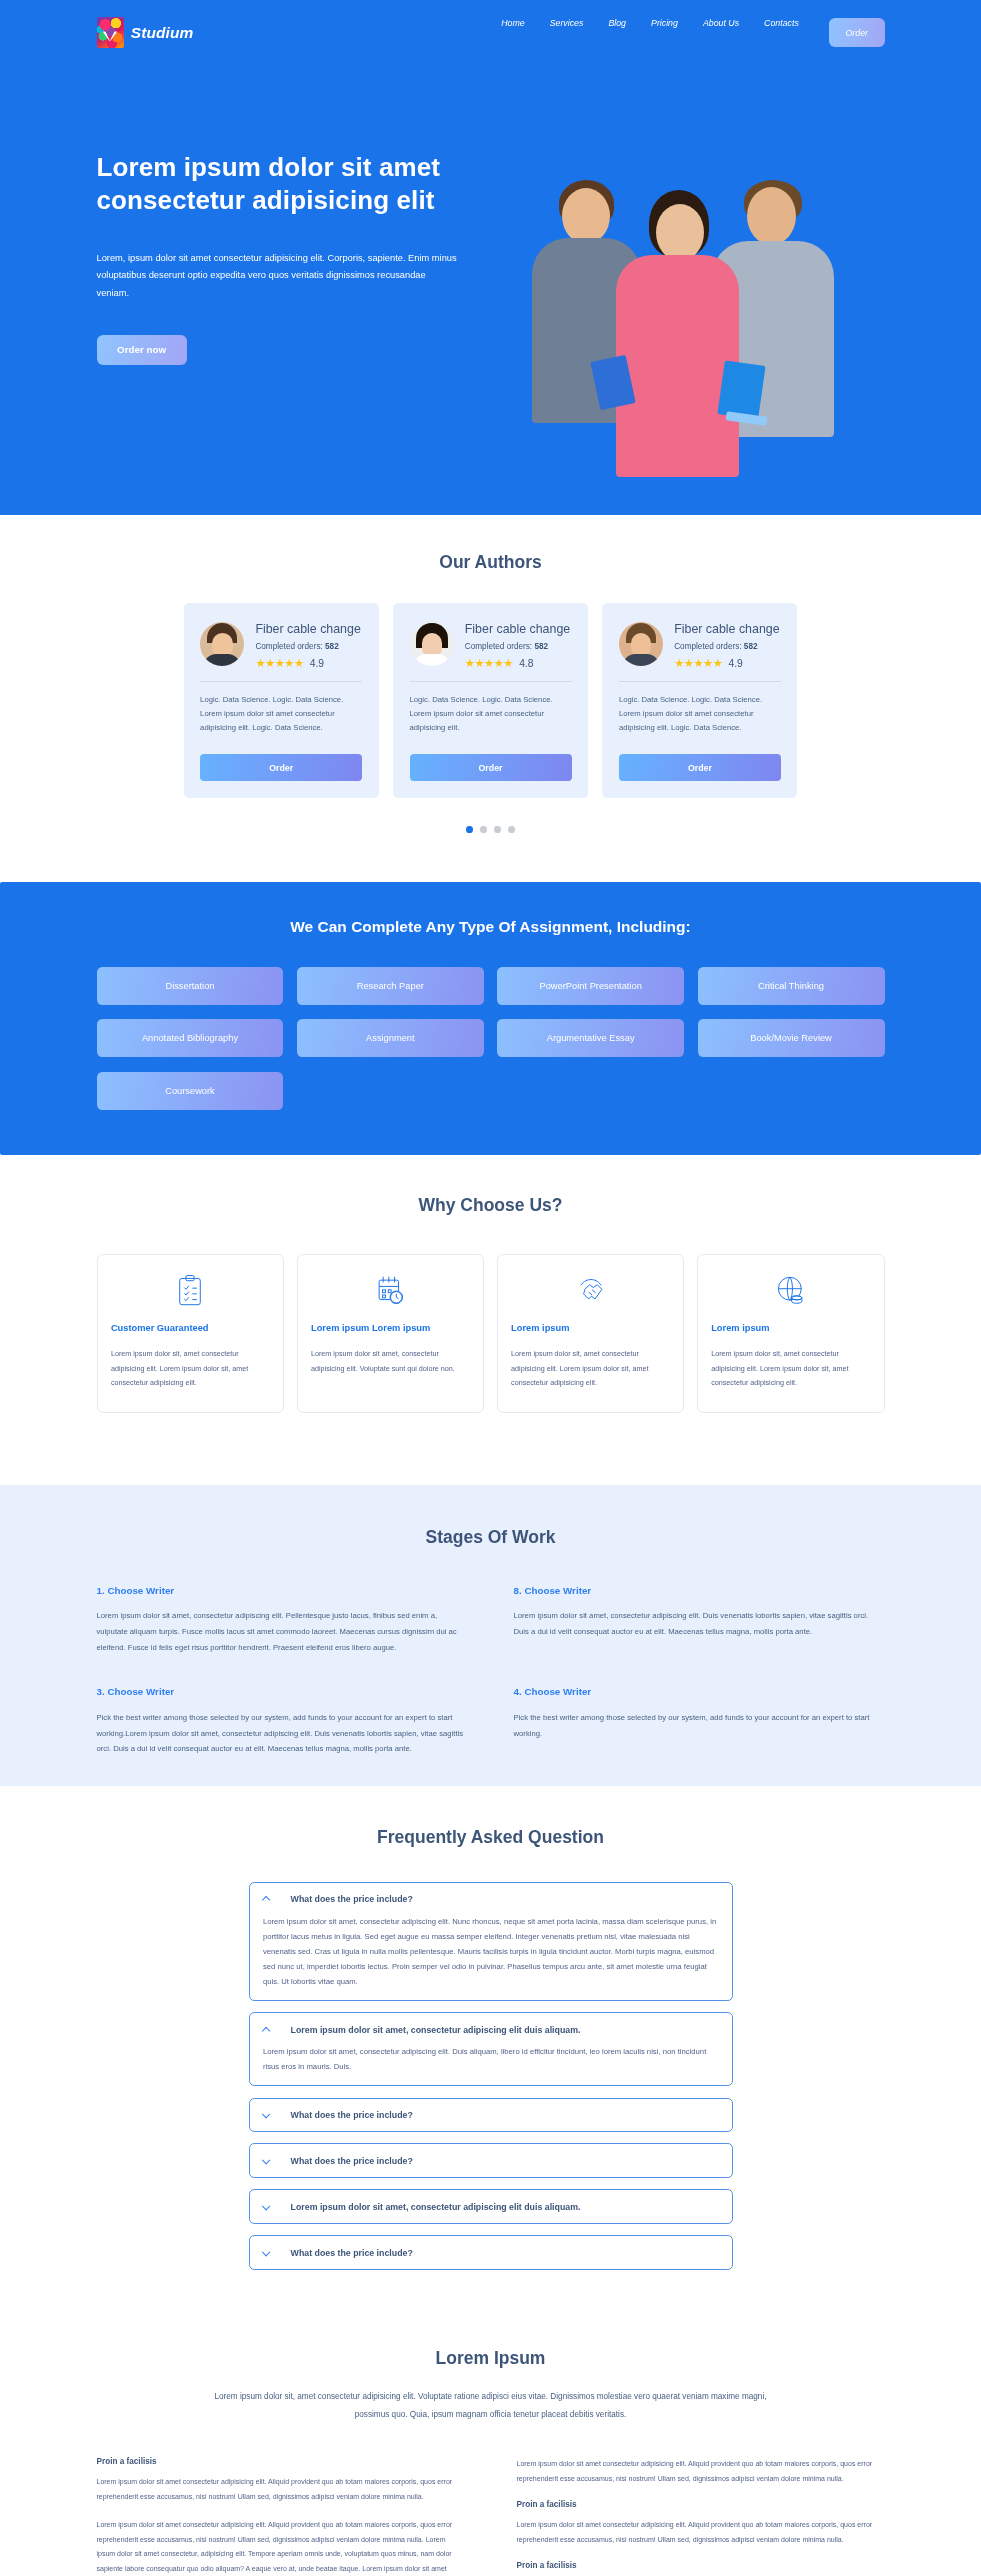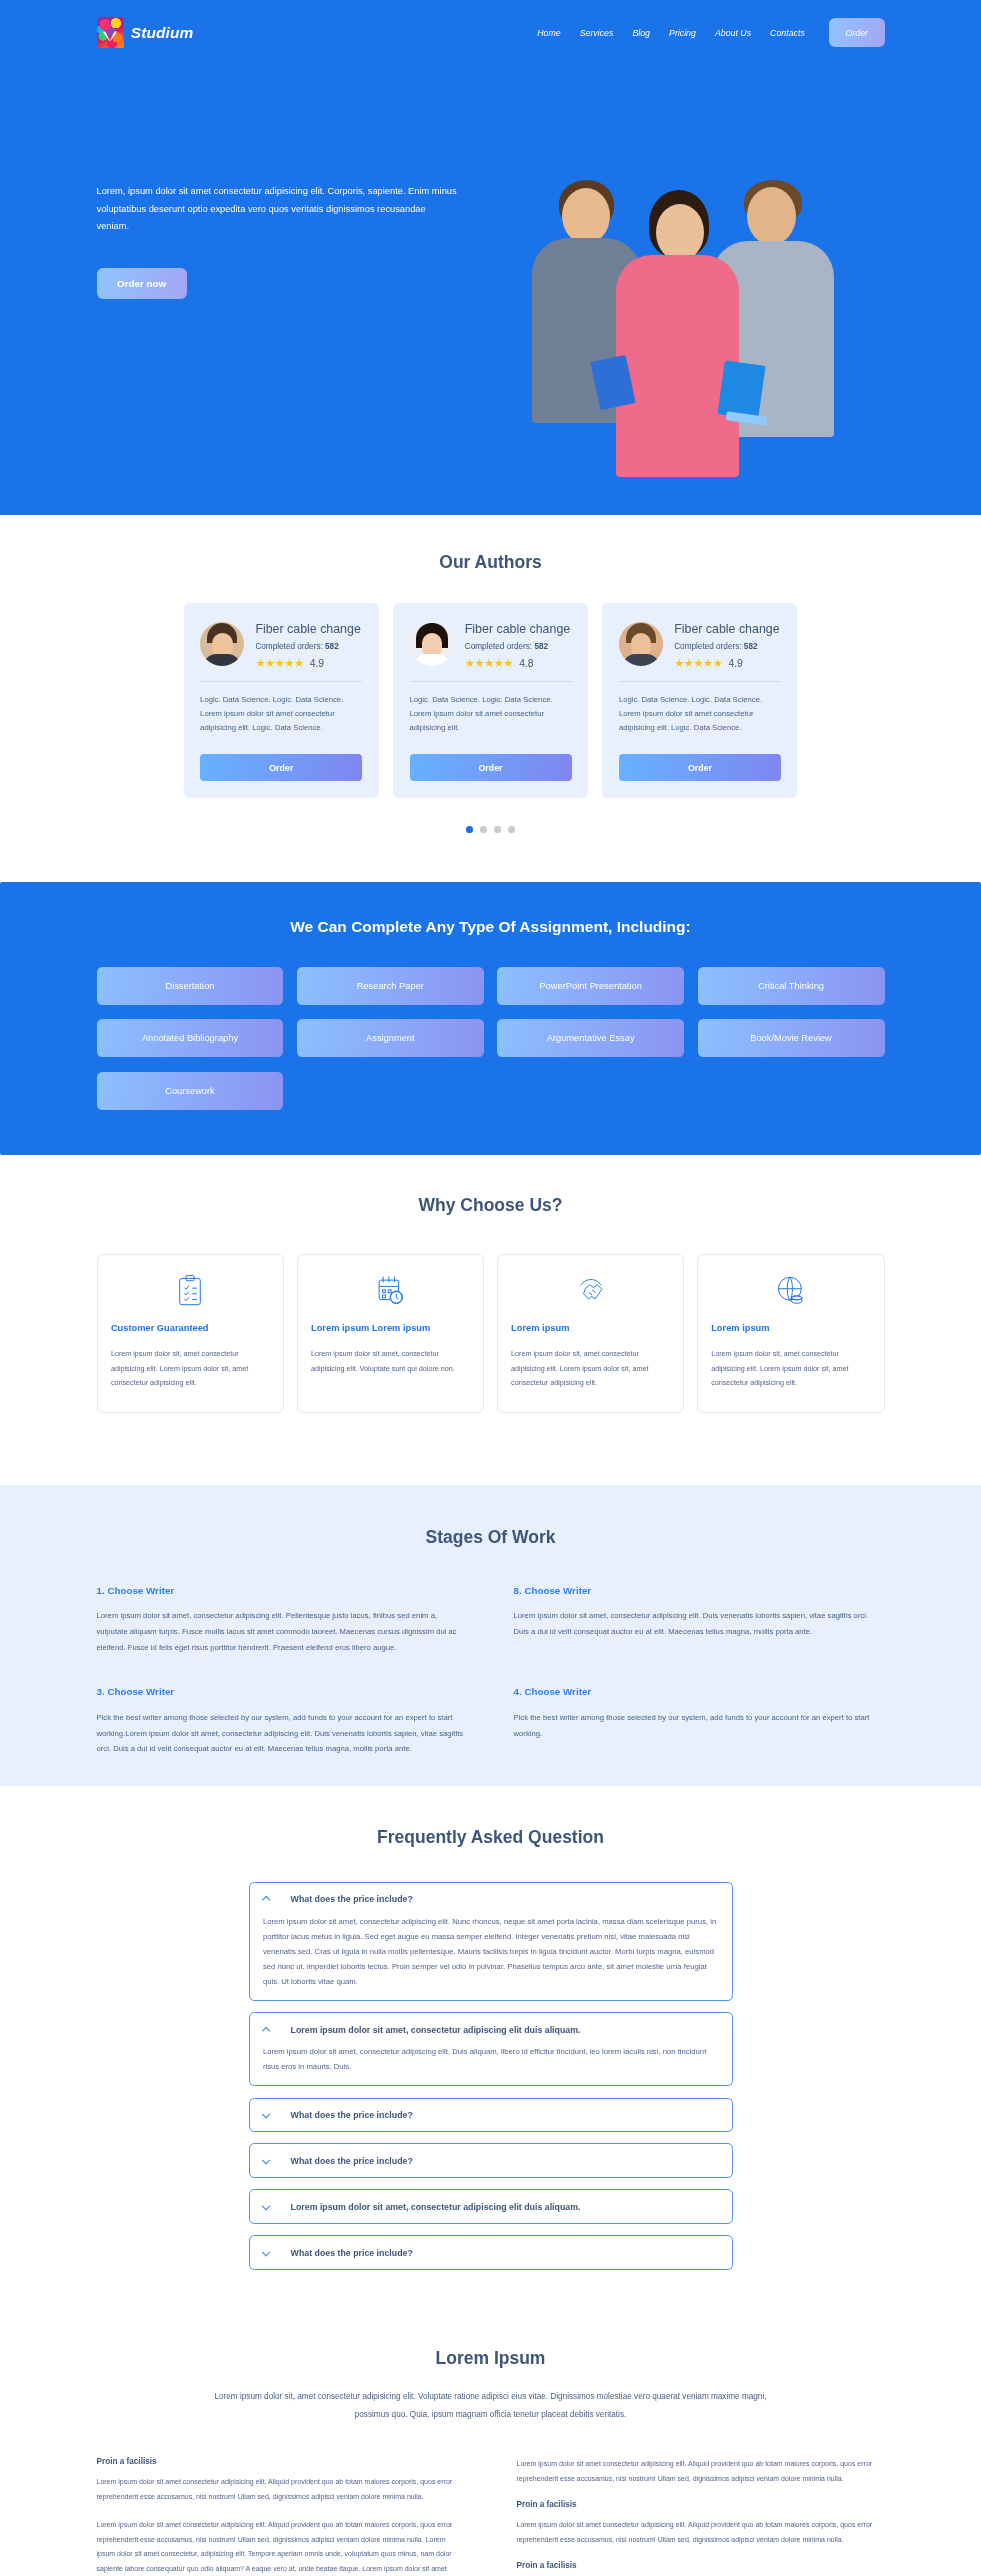--- a/index.html
+++ b/index.html
@@ -53,7 +53,7 @@
     color:#fff;font-size:15.5px;font-weight:bold;letter-spacing:0.1px;
   }
   .nav-links{
-    margin-left:auto;display:flex;align-items:center;gap:19px;
+    margin-left:auto;display:flex;align-items:flex-start;gap:25px;
   }
   .nav-links a{
     color:#fff;text-decoration:none;font-size:8.8px;white-space:nowrap;

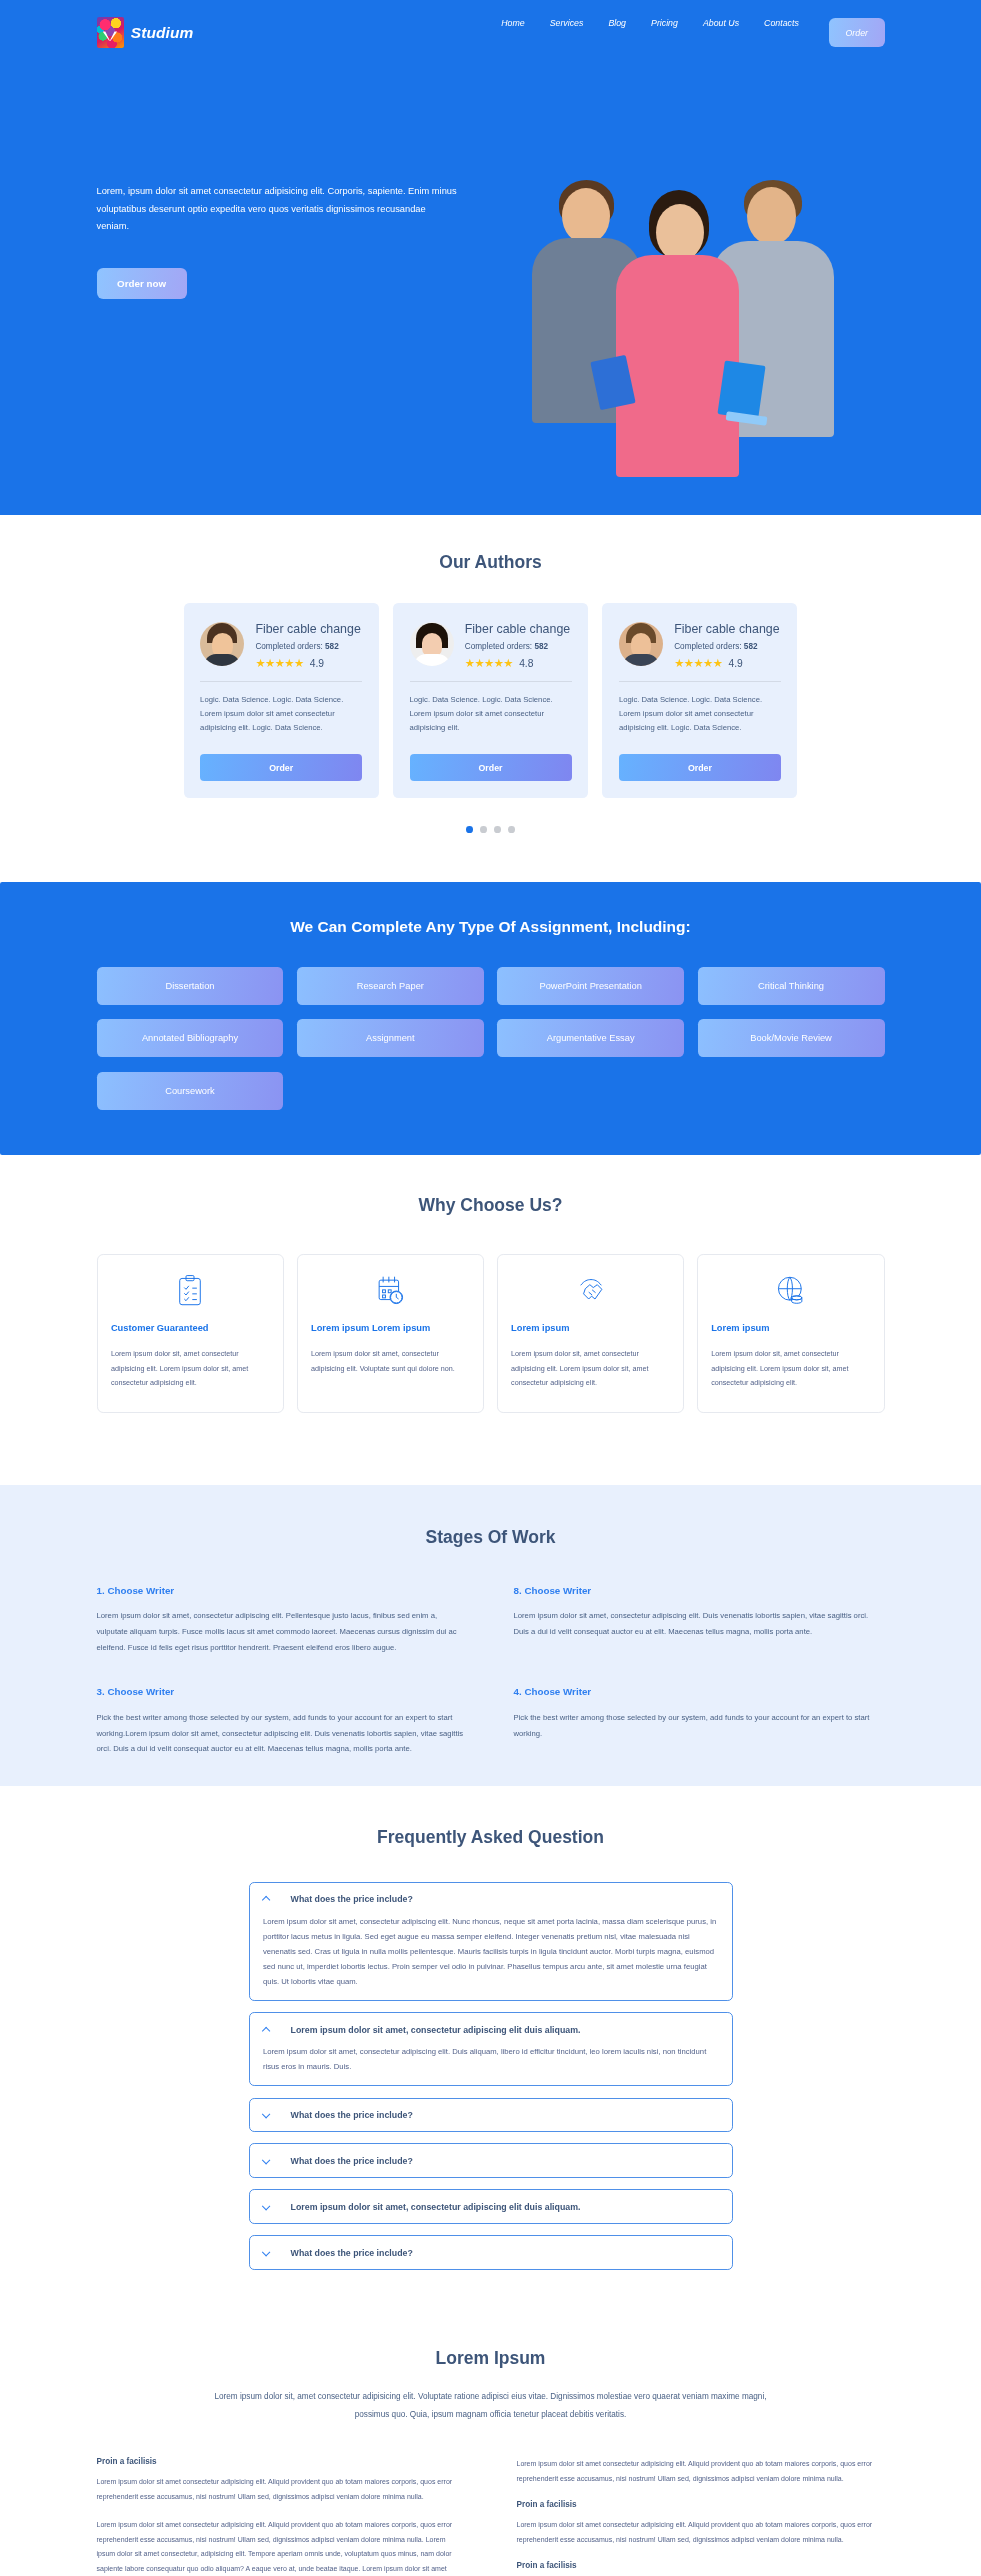--- a/index.html
+++ b/index.html
@@ -228,6 +228,7 @@
 
   <div class="hero-body">
     <div class="hero-left">
+      <h1 class="hero-title">Lorem ipsum dolor sit amet consectetur adipisicing elit</h1>
       <p class="hero-sub">Lorem, ipsum dolor sit amet consectetur adipisicing elit. Corporis, sapiente. Enim minus voluptatibus deserunt optio expedita vero quos veritatis dignissimos recusandae veniam.</p>
       <button class="hero-btn">Order now</button>
     </div>

